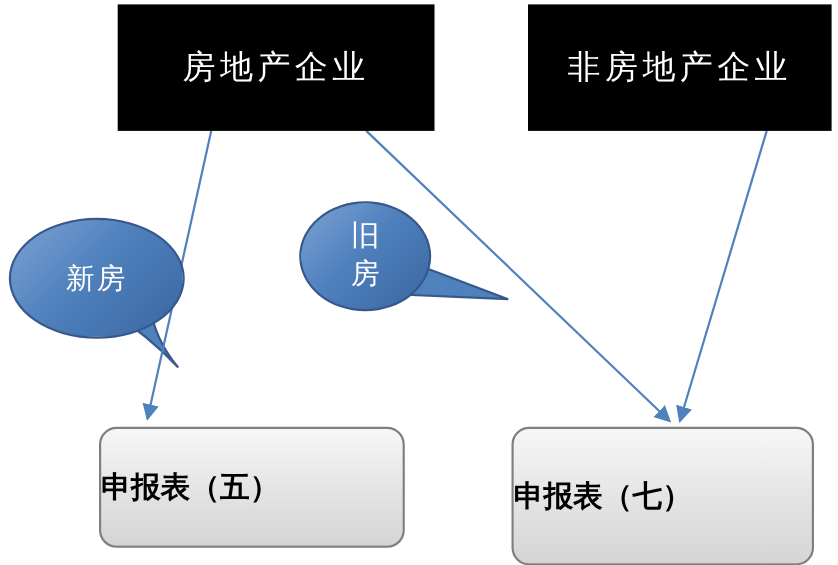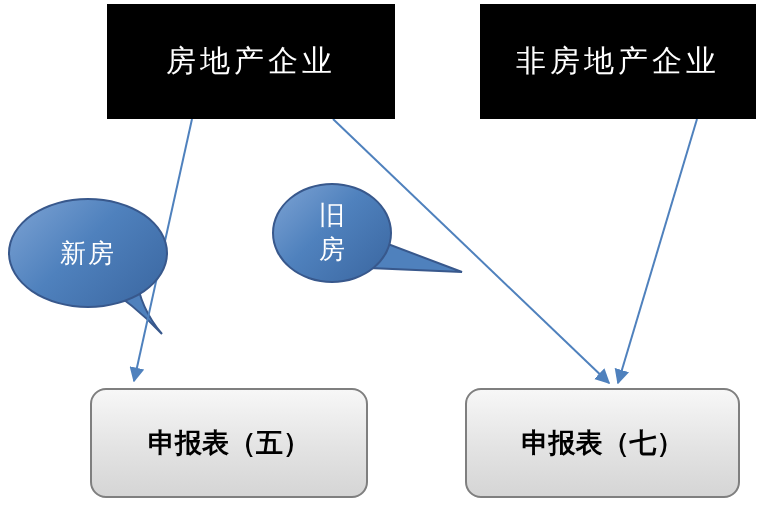--- a/index.html
+++ b/index.html
@@ -40,7 +40,6 @@
     border-radius: 16px;
     display: flex;
     align-items: center;
-    justify-content: center;
     font-size: 27px;
     font-weight: bold;
     color: #000000;

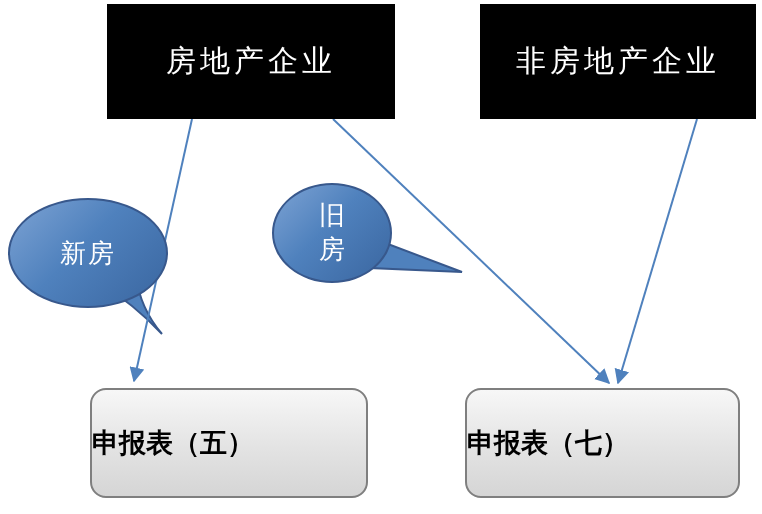--- a/index.html
+++ b/index.html
@@ -46,7 +46,7 @@
     white-space: nowrap;
   }
   #node-form-five  { left: 90px;  top: 388px; width: 278px; height: 110px; }
-  #node-form-seven { left: 465px; top: 388px; width: 275px; height: 110px; }
+  #node-form-seven { left: 465px; top: 388px; width: 275px; height: 126px; }
 
   .bubble {
     position: absolute;

